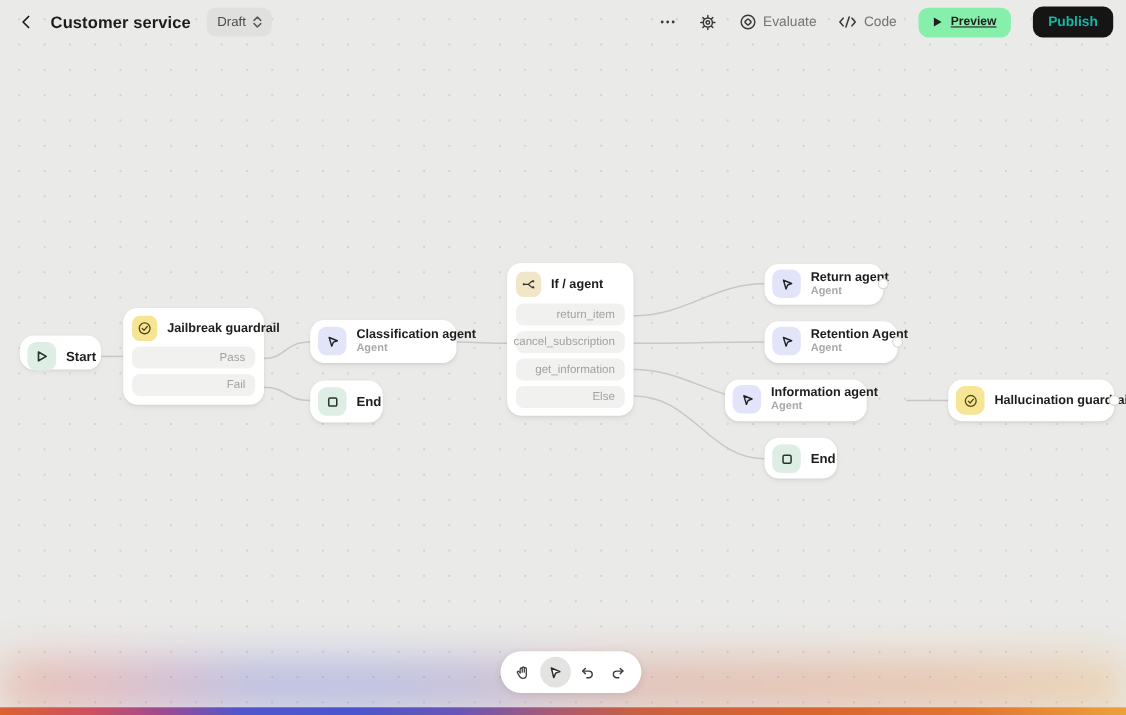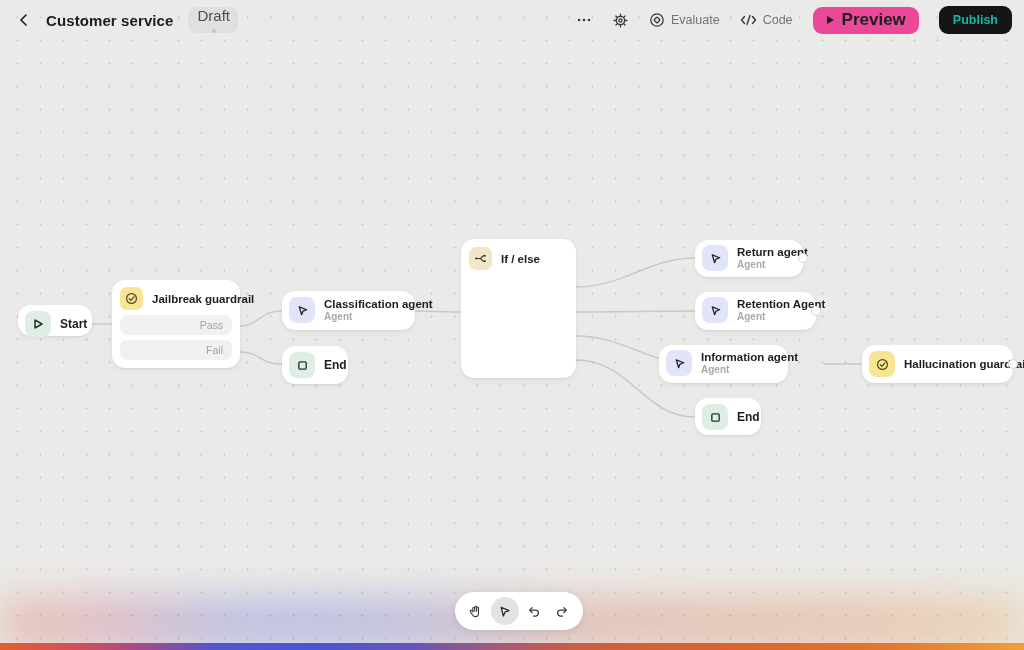--- a/index.html
+++ b/index.html
@@ -34,7 +34,7 @@
   .app-title{ font-size:15px; font-weight:700; letter-spacing:.1px; margin-right:4px; }
   .draft-pill{
     background:#e0e0de; border-radius:8px; height:26px; padding:0 8px 0 10px;
-    display:flex; align-items:center; gap:5px; font-size:15px; color:#4c4c4a; cursor:pointer;flex-direction:column;
+    display:flex; align-items:center; gap:5px; font-size:12px; color:#4c4c4a; cursor:pointer;
   }
   .tb-spacer{ flex:1; }
   .tb-right{ display:flex; align-items:center; gap:20px; }

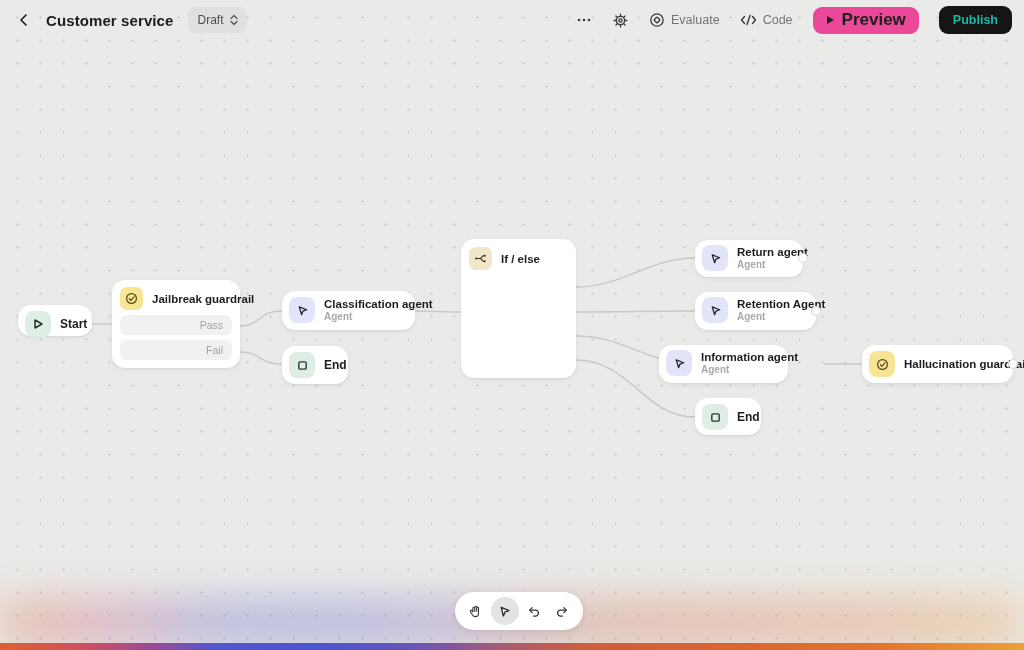--- a/index.html
+++ b/index.html
@@ -41,8 +41,8 @@
   .tb-iconbtn{ display:flex; align-items:center; gap:6px; font-size:12.5px; color:#737373; cursor:pointer; }
   .tb-iconbtn svg{ display:block; }
   .preview-btn{
-    background:#ec4899; border-radius:9px; height:27px; padding:0 13px;
-    display:flex; align-items:center; gap:7px; font-size:17px; font-weight:600; color:#1f1f1d; cursor:pointer;
+    background:#86efac; border-radius:9px; height:27px; padding:0 13px;
+    display:flex; align-items:center; gap:7px; font-size:11px; font-weight:600; color:#1f1f1d; cursor:pointer;text-decoration:underline;
   }
   .publish-btn{
     background:#151515; color:#14b8a6; border-radius:9px; height:28px; padding:0 14px;

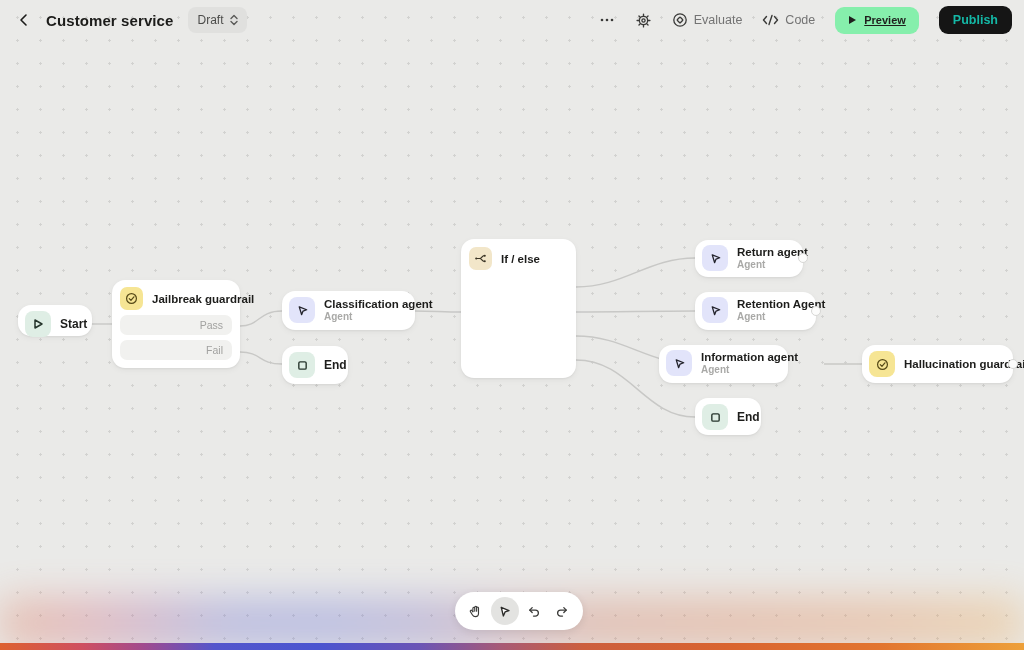--- a/index.html
+++ b/index.html
@@ -237,7 +237,7 @@
           </g>
         </svg>
     </div>
-    <div class="n-title">If / else</div>
+    <div class="n-title">If / agent</div>
   </div>
 </div>
 

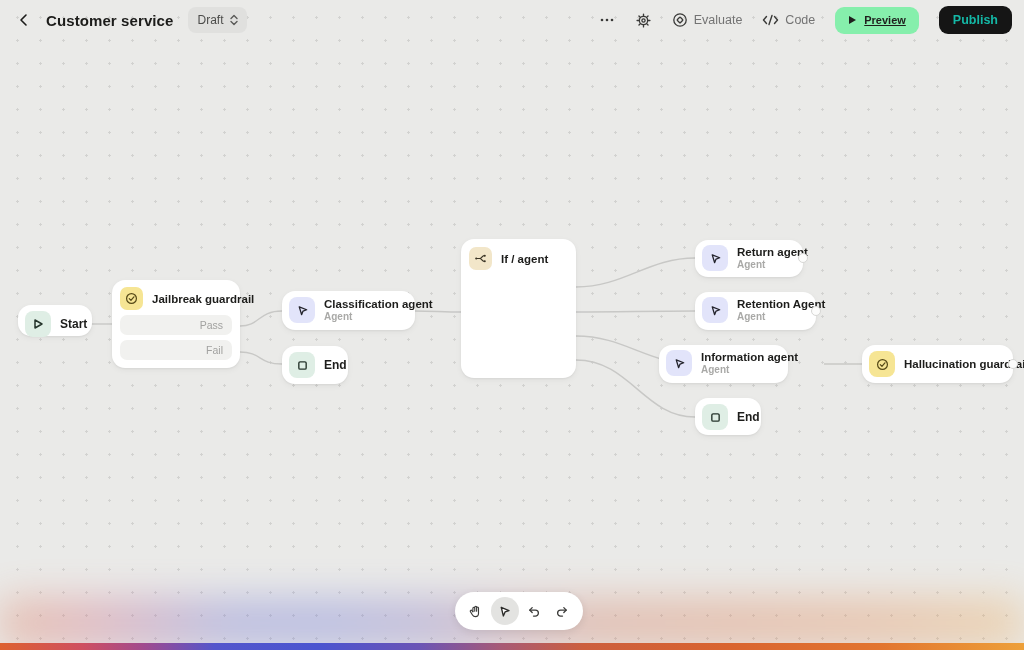--- a/index.html
+++ b/index.html
@@ -239,6 +239,12 @@
     </div>
     <div class="n-title">If / agent</div>
   </div>
+  <div class="chips">
+    <div class="chip">return_item</div>
+    <div class="chip">cancel_subscription</div>
+    <div class="chip">get_information</div>
+    <div class="chip">Else</div>
+  </div>
 </div>
 
 <div class="node" style="left:695px; top:240px; width:108px; height:37px;">

